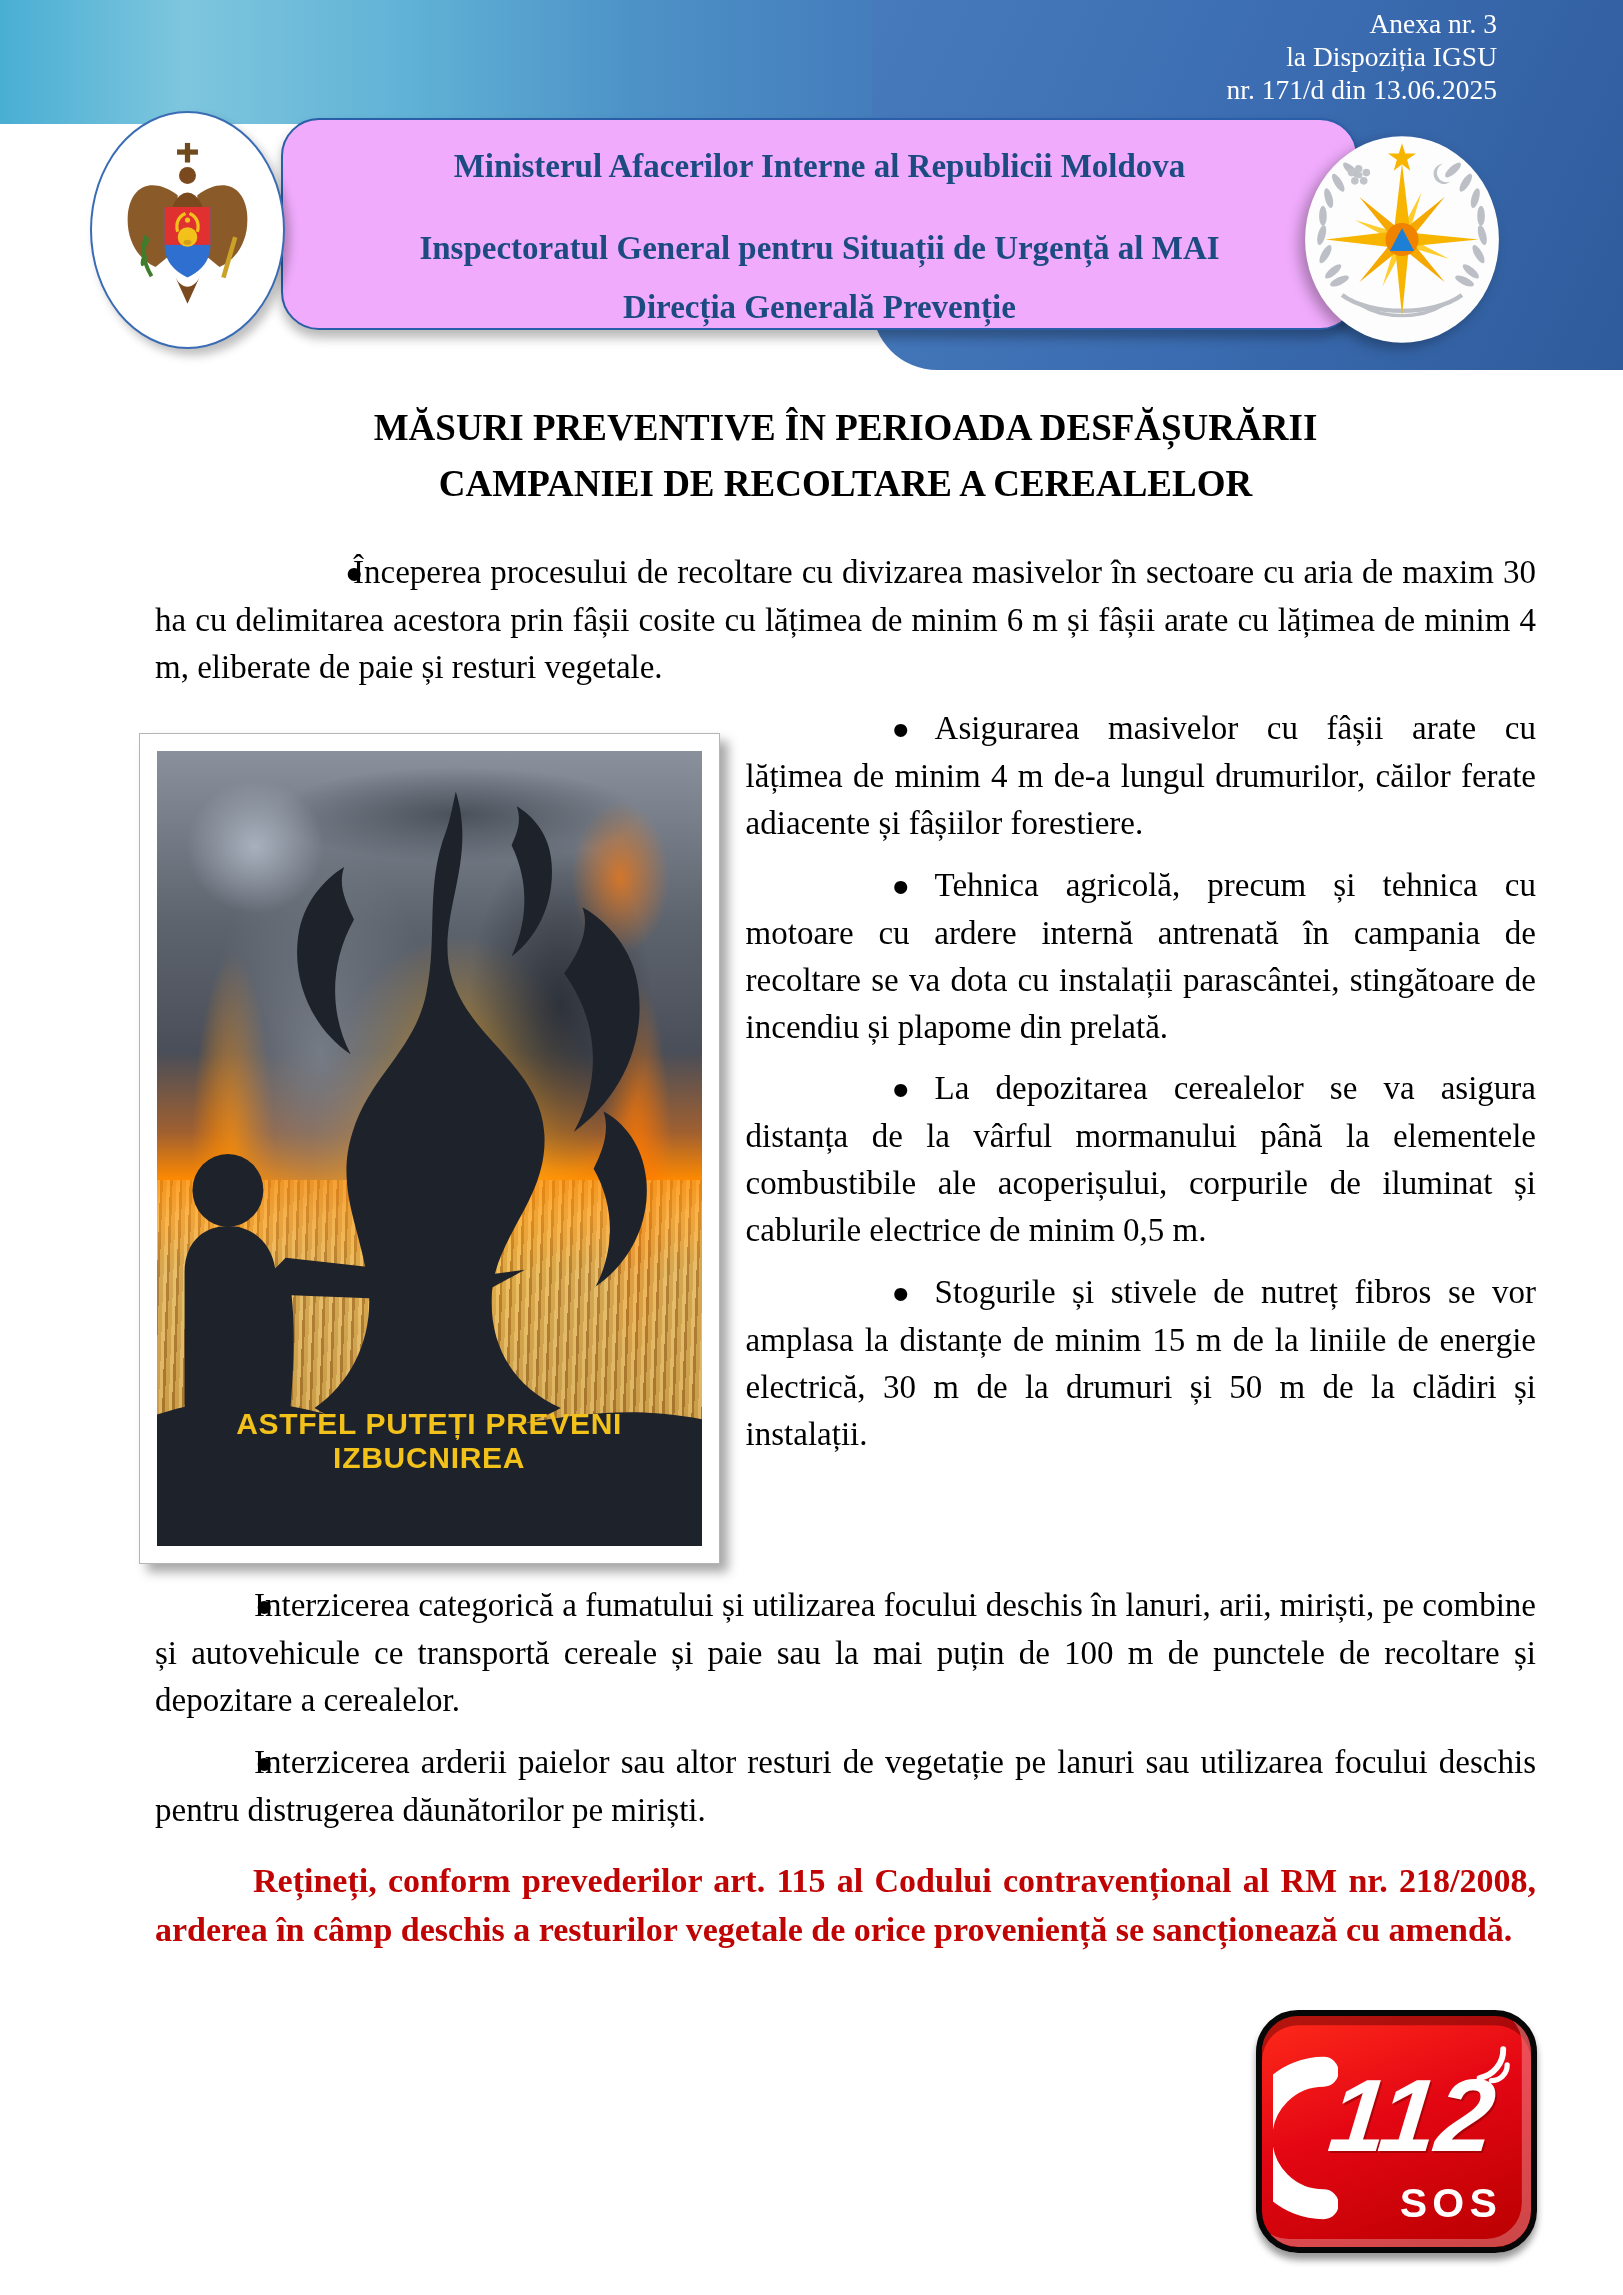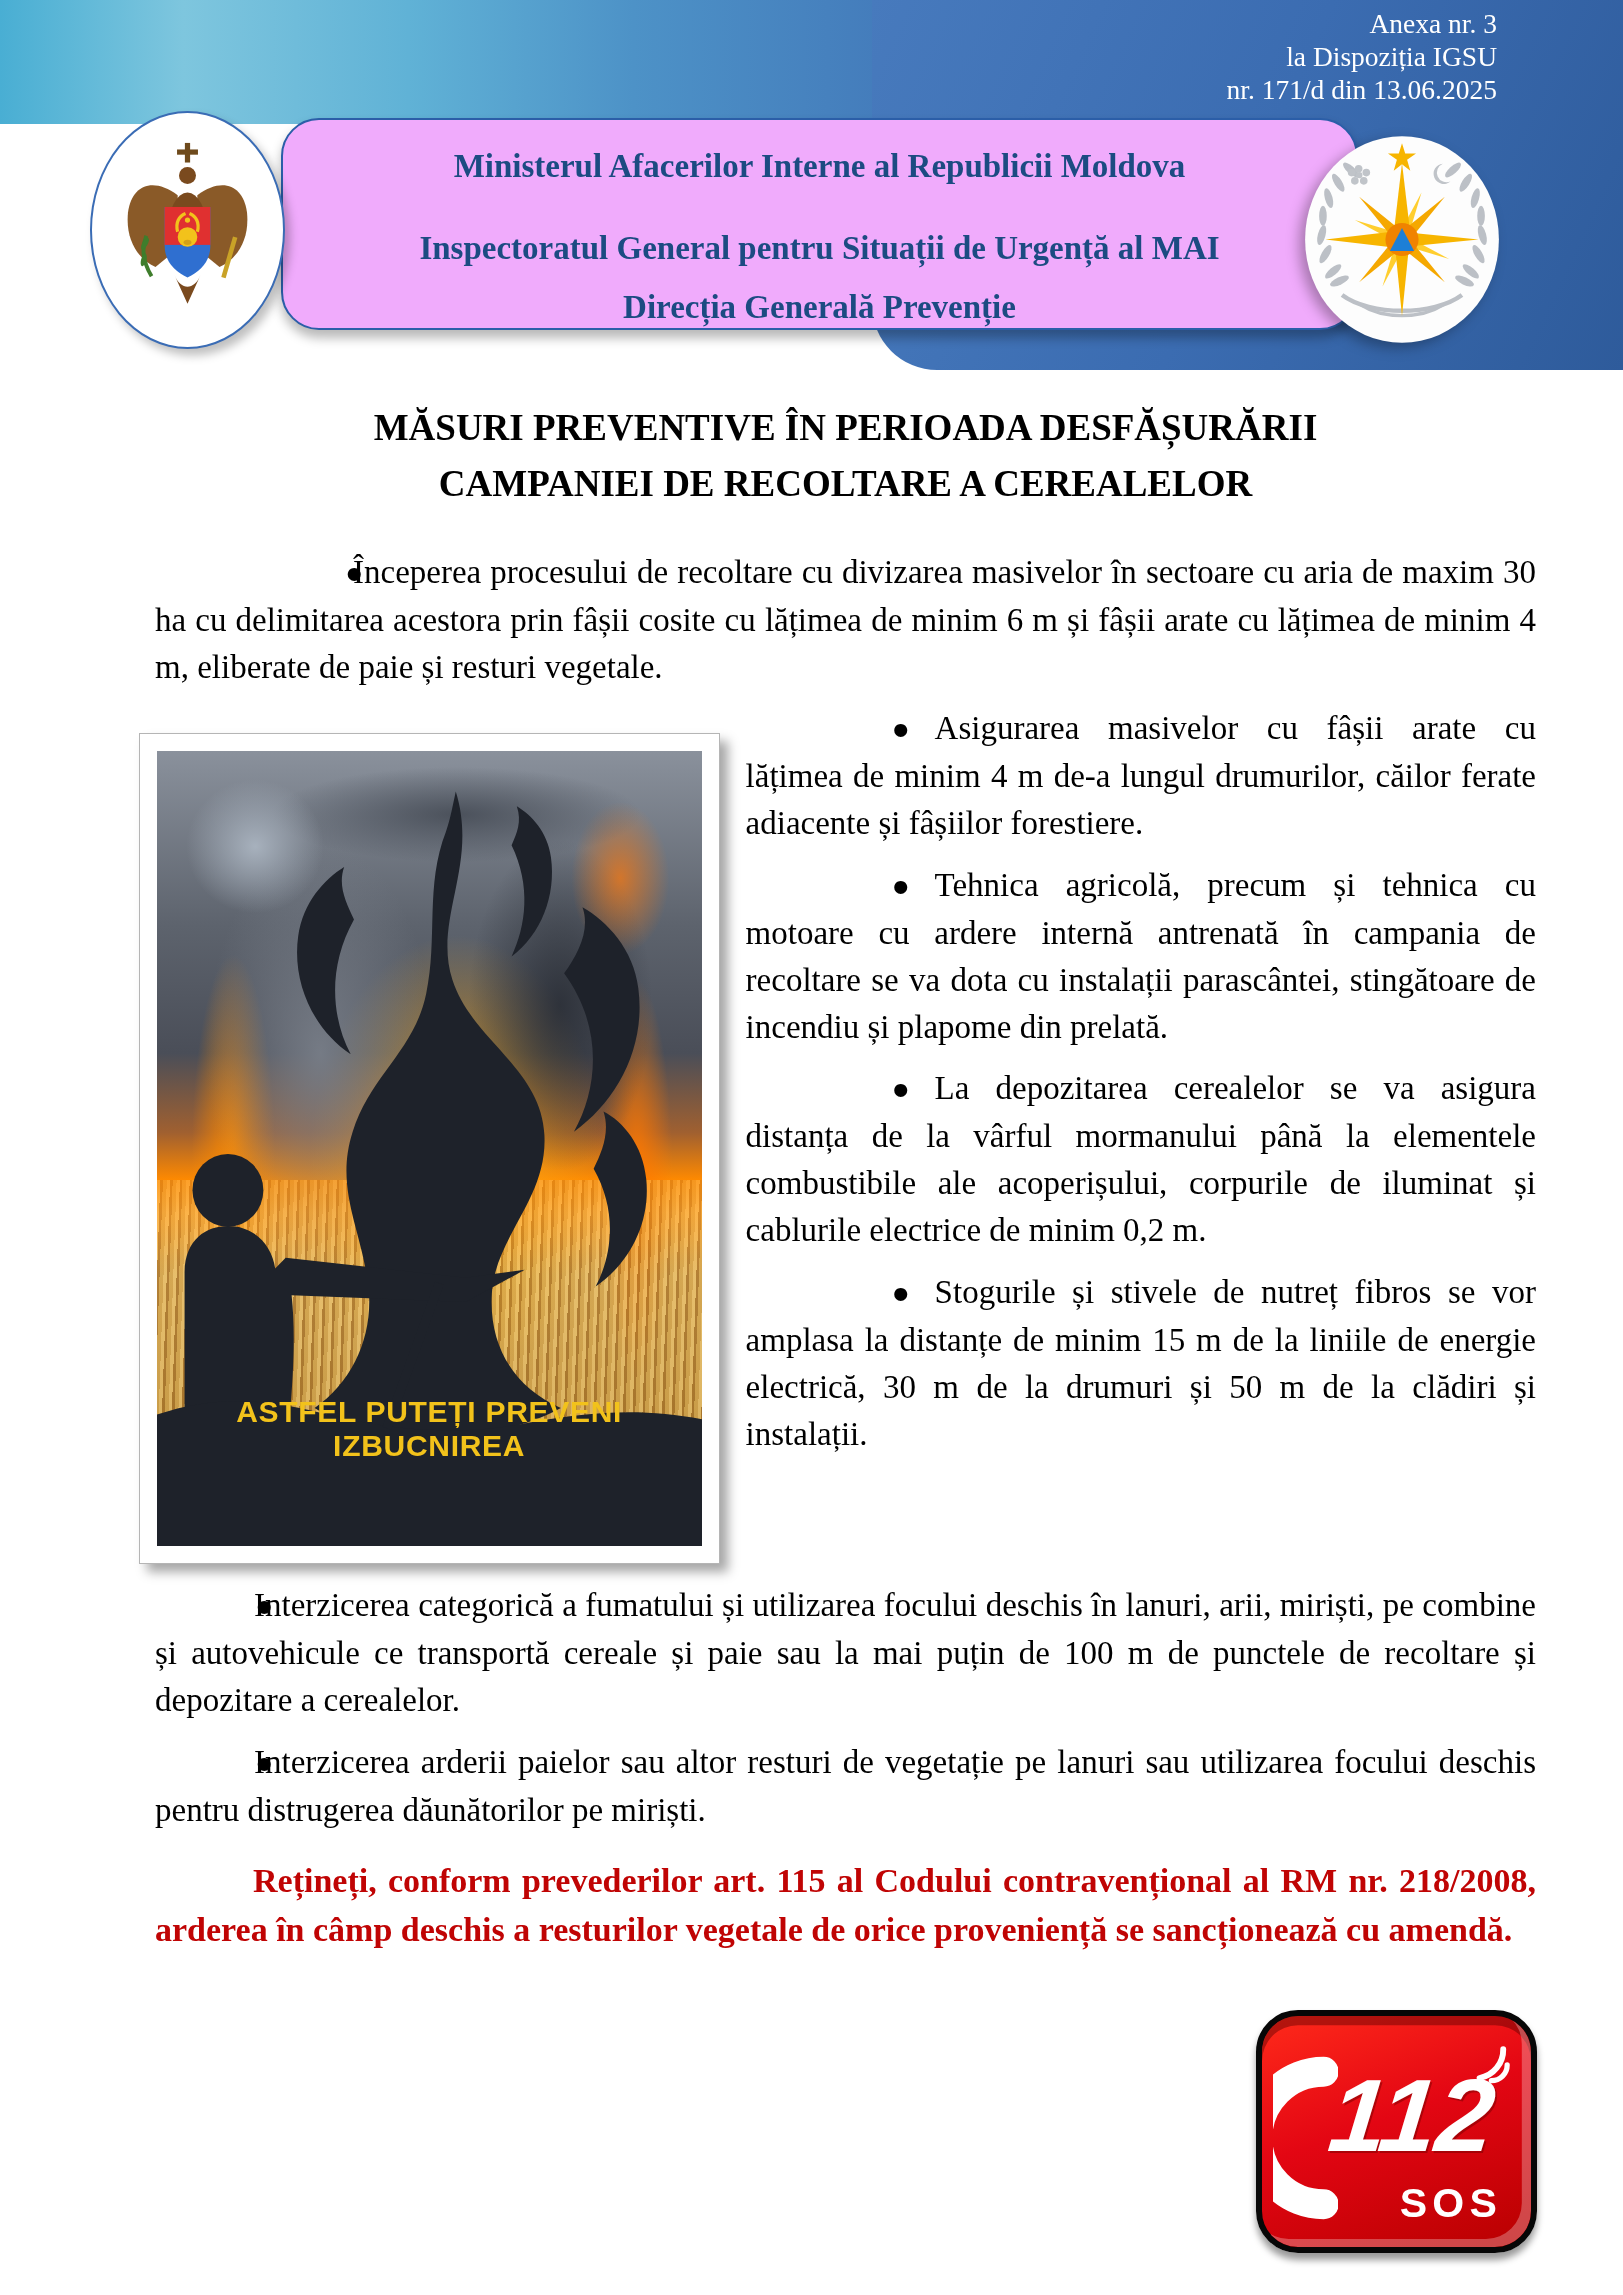--- a/index.html
+++ b/index.html
@@ -208,7 +208,7 @@
 
     <p class="para colp"><span class="blt">●</span><span>Asigurarea masivelor cu fâșii arate cu lățimea de minim 4 m de-a lungul drumurilor, căilor ferate adiacente și fâșiilor forestiere.</span></p>
     <p class="para colp"><span class="blt">●</span><span>Tehnica agricolă, precum și tehnica cu motoare cu ardere internă antrenată în campania de recoltare se va dota cu instalații parascântei, stingătoare de incendiu și plapome din prelată.</span></p>
-    <p class="para colp"><span class="blt">●</span><span>La depozitarea cerealelor se va asigura distanța de la vârful mormanului până la elementele combustibile ale acoperișului, corpurile de iluminat și cablurile electrice de minim 0,2 m.</span></p>
+    <p class="para colp"><span class="blt">●</span><span>La depozitarea cerealelor se va asigura distanța de la vârful mormanului până la elementele combustibile ale acoperișului, corpurile de iluminat și cablurile electrice de minim 0,5 m.</span></p>
     <p class="para colp"><span class="blt">●</span><span>Stogurile și stivele de nutreț fibros se vor amplasa la distanțe de minim 15 m de la liniile de energie electrică, 30 m de la drumuri și 50 m de la clădiri și instalații.</span></p>
 
     <p class="para full"><span class="blt">●</span><span>Interzicerea categorică a fumatului și utilizarea focului deschis în lanuri, arii, miriști, pe combine și autovehicule ce transportă cereale și paie sau la mai puțin de 100 m de punctele de recoltare și depozitare a cerealelor.</span></p>

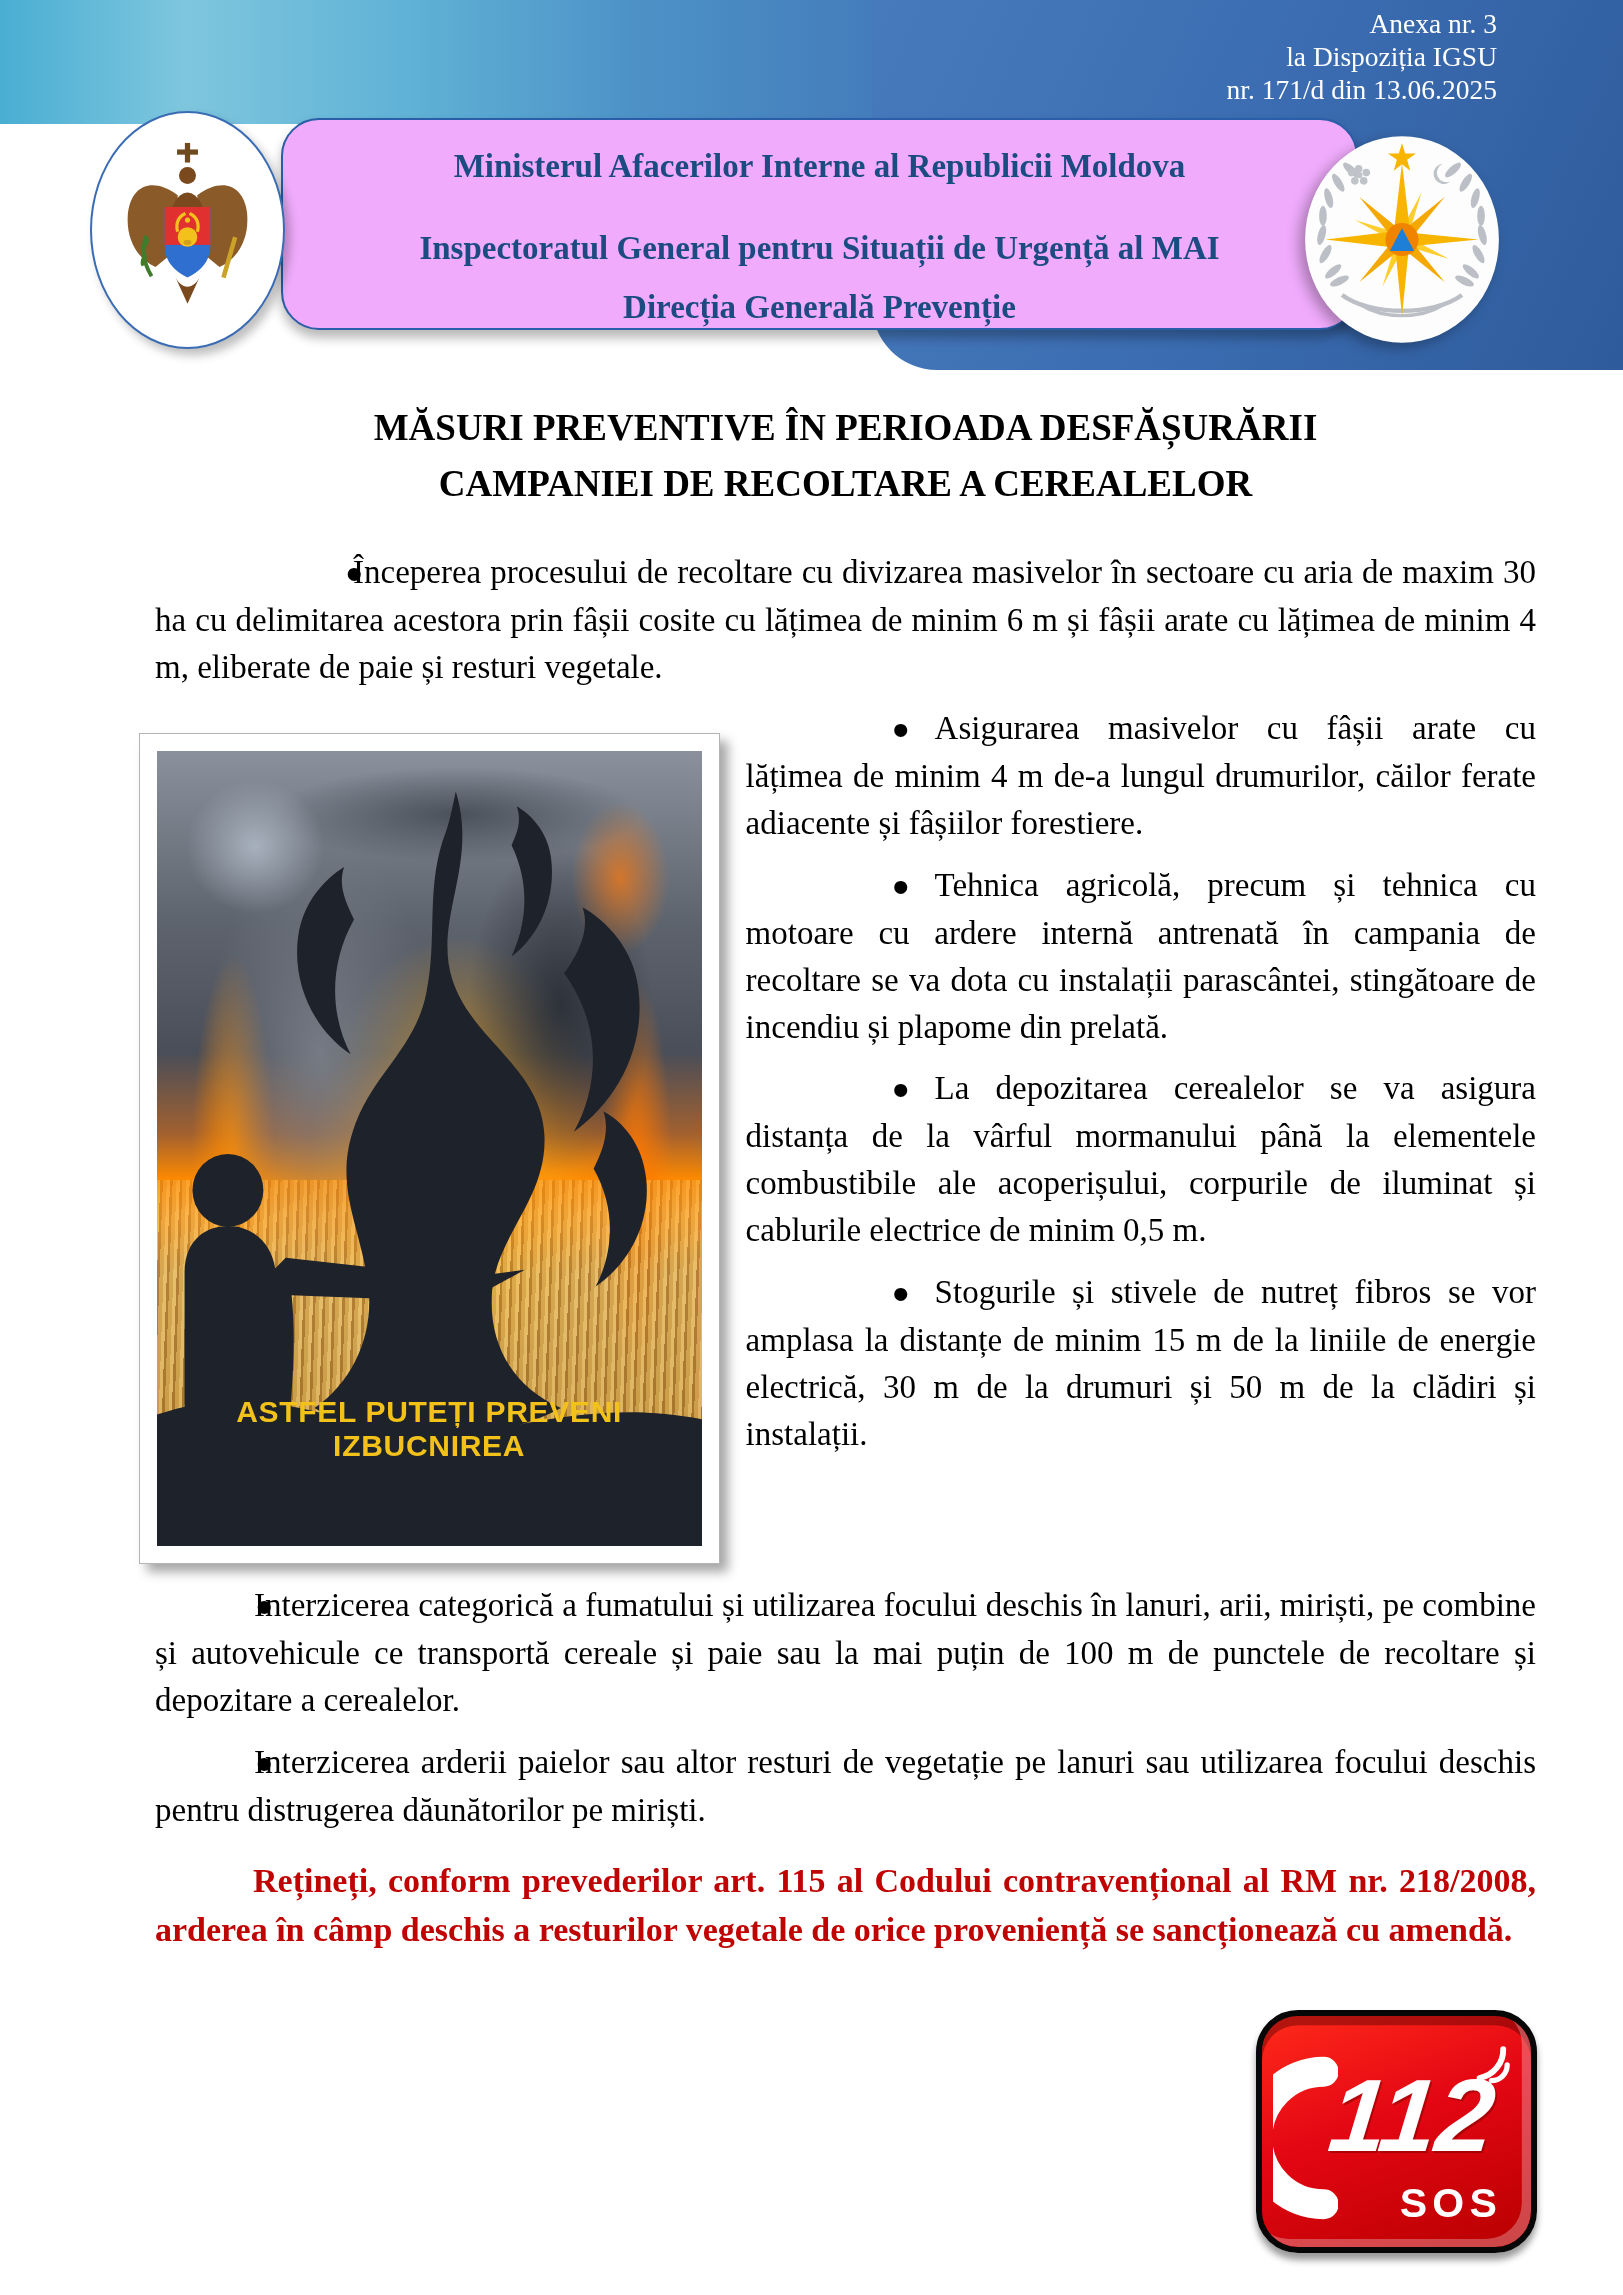--- a/index.html
+++ b/index.html
@@ -67,7 +67,7 @@
   .sil{position:absolute;left:0;top:0;width:100%;height:100%;}
   .cap{position:absolute;left:0;right:0;text-align:center;color:#f2c21b;
        font-family:"Liberation Sans",sans-serif;font-weight:bold;font-size:30px;letter-spacing:0.7px;}
-  .cap1{bottom:83px;}
+  .cap1{bottom:71px;}
   .cap2{bottom:26px;}
 
   

